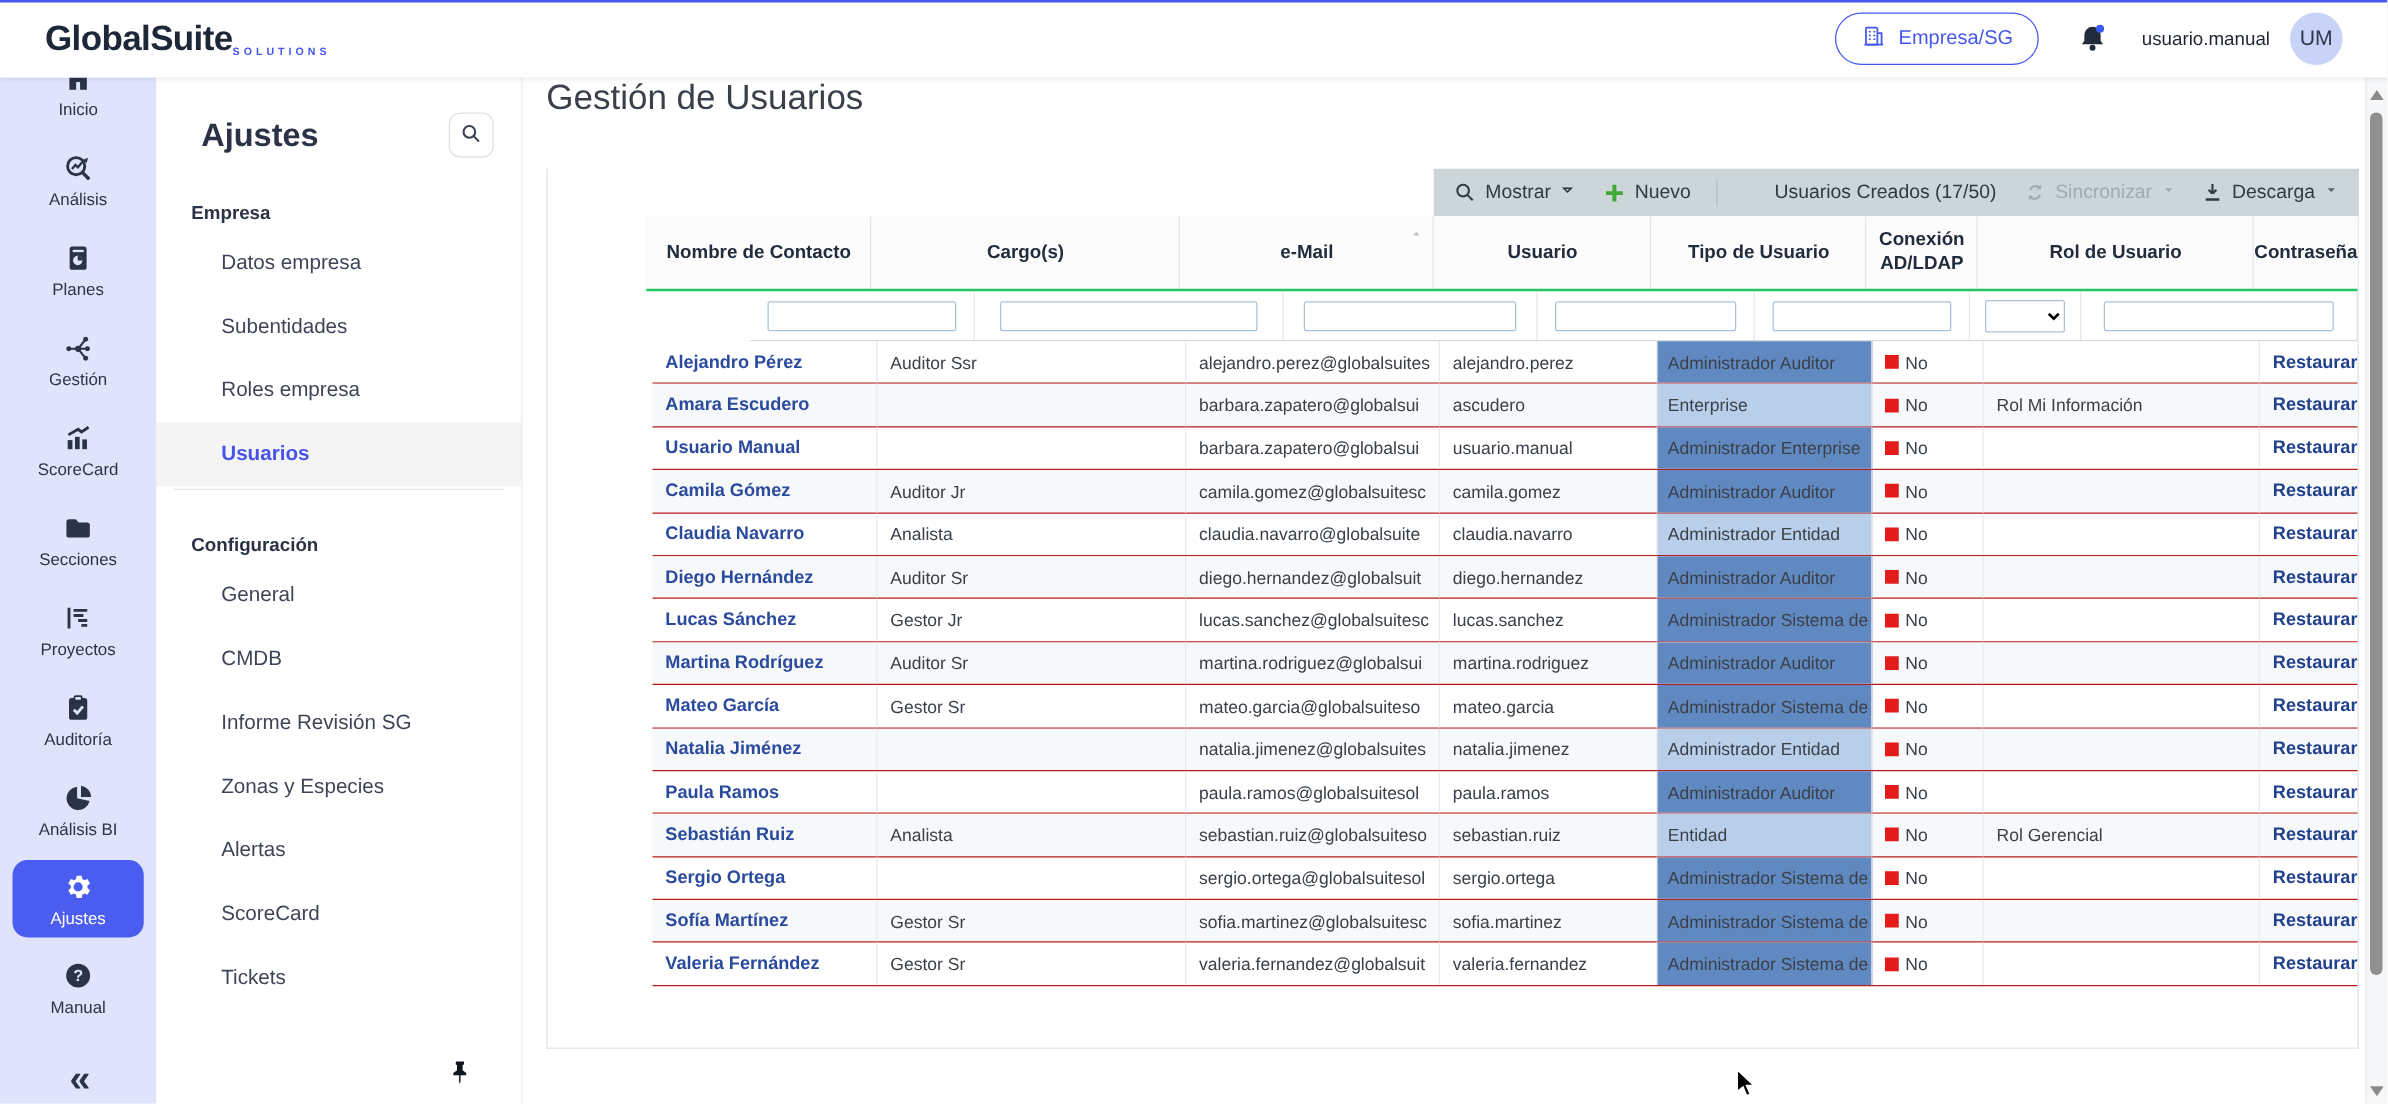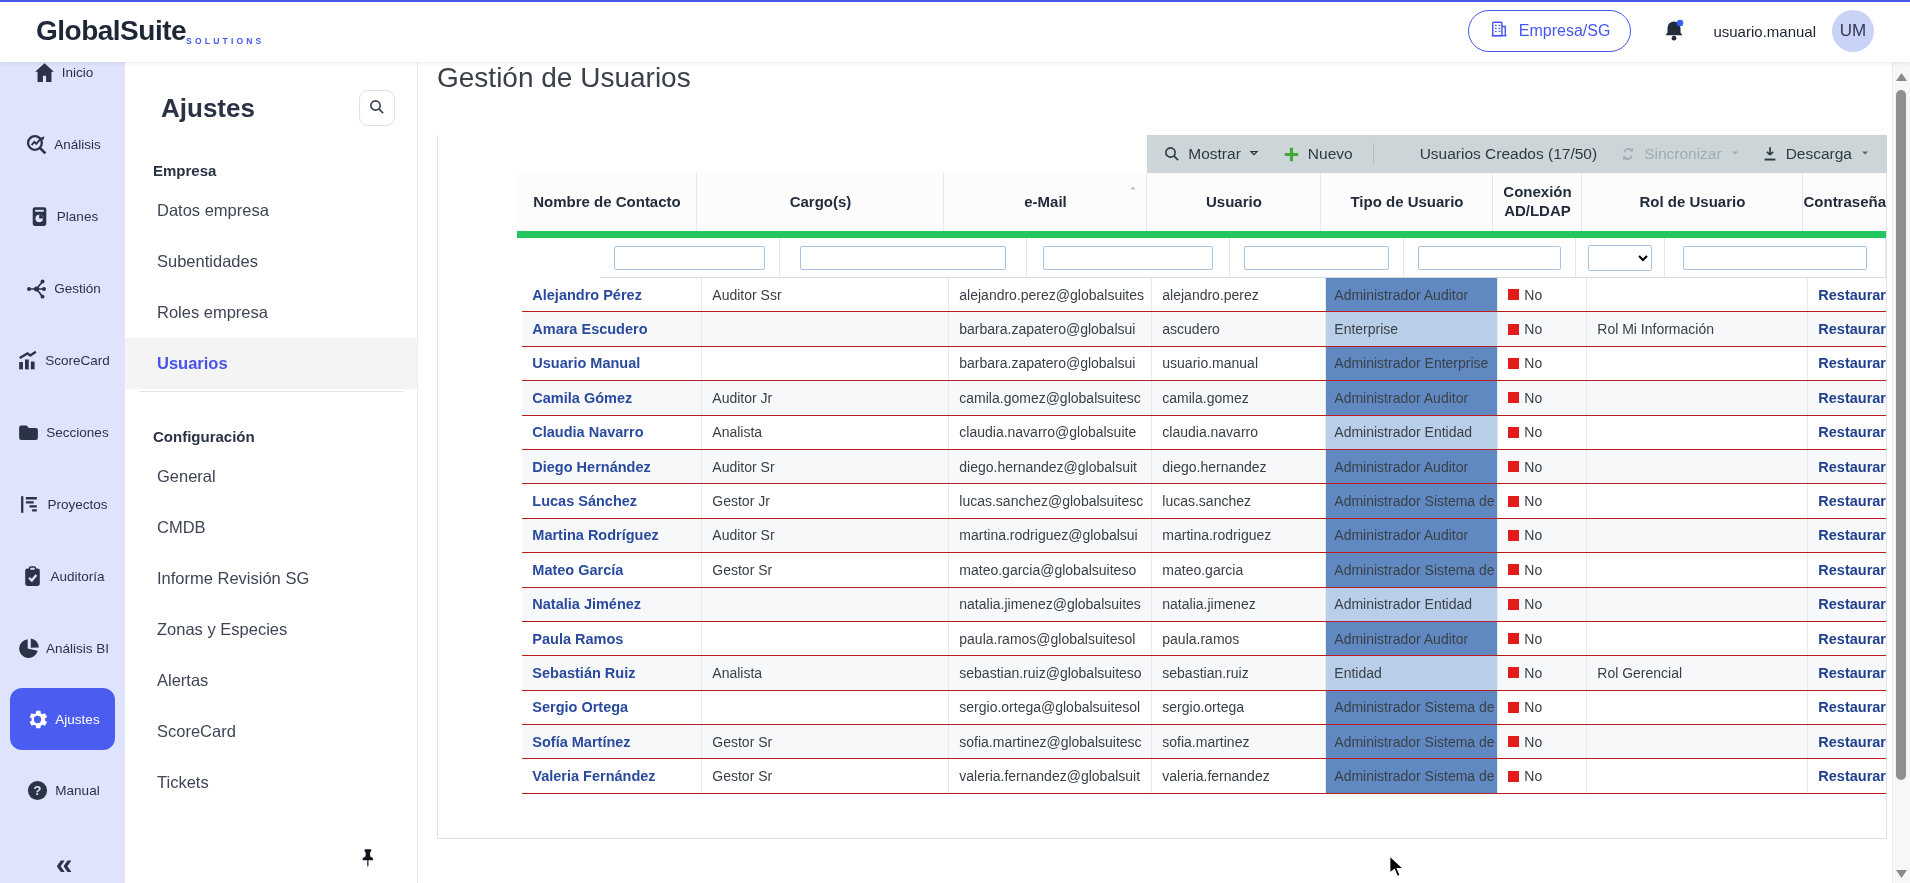--- a/index.html
+++ b/index.html
@@ -26,7 +26,7 @@
     display:flex;align-items:center;justify-content:center;font-size:17px;cursor:pointer;}
   
   .rail{position:absolute;top:62px;left:0;width:125px;bottom:0;background:#dfe3fb;overflow:hidden;z-index:20;}
-  .rail-item{height:72px;display:flex;flex-direction:row;align-items:center;justify-content:center;gap:5px;
+  .rail-item{height:72px;display:flex;flex-direction:column;align-items:center;justify-content:center;gap:5px;
     color:#2b3347;cursor:pointer;}
   .rail-item:first-child{margin-top:-26px;}
   .rail-item .ric{width:25px;height:25px;}

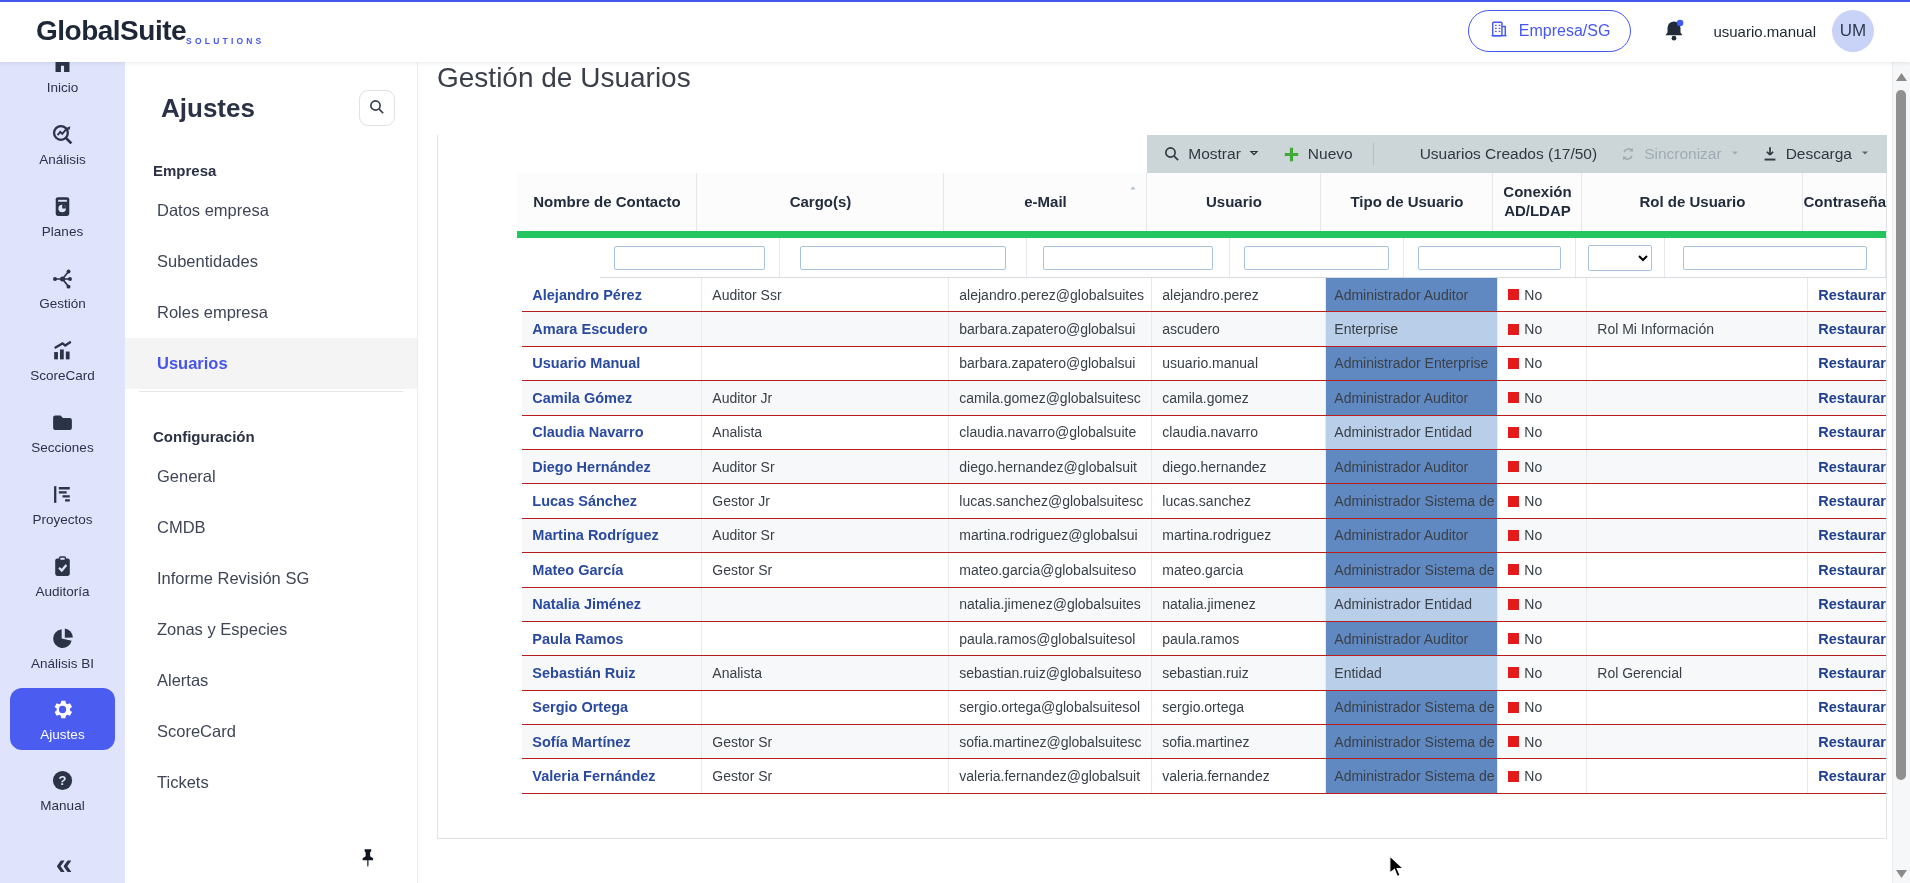--- a/index.html
+++ b/index.html
@@ -43,7 +43,7 @@
     align-items:center;justify-content:center;color:#3a4050;cursor:pointer;}
   .sb-search svg{width:18px;height:18px;}
   .sb-section-h{margin:36px 0 6px 28px;font-size:15px;font-weight:bold;color:#2b3245;}
-  .sb-item{height:51px;display:flex;align-items:center;padding-left:32px;font-size:16.5px;color:#3f4556;cursor:pointer;}
+  .sb-item{height:51px;display:flex;align-items:center;padding-left:52px;font-size:16.5px;color:#3f4556;cursor:pointer;}
   .sb-item.active{background:#f4f4f5;color:#4853e8;font-weight:bold;}
   .sb-divider{border-bottom:1px solid #e6e6ea;margin:2px 14px 0 14px;}
   .sb-pin{position:absolute;right:38px;bottom:12px;width:22px;height:26px;color:#10151f;cursor:pointer;}

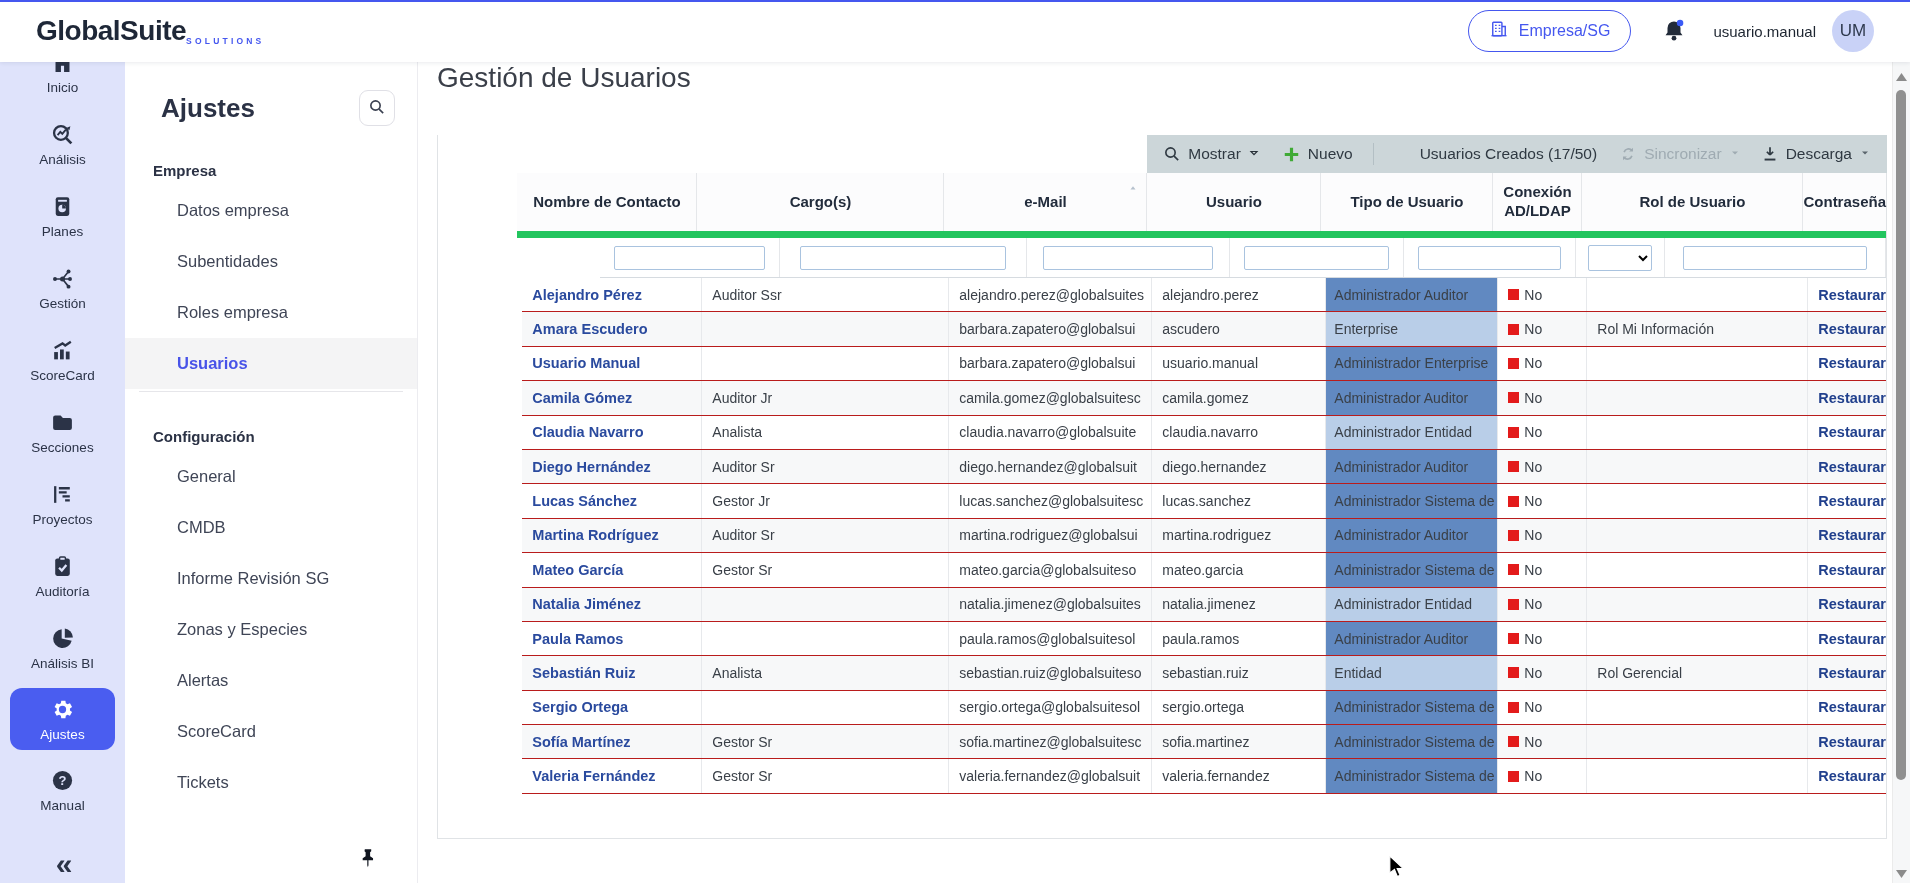--- a/index.html
+++ b/index.html
@@ -70,7 +70,7 @@
   .tb-mostrar svg{fill:none;stroke:#273038;stroke-width:2.4;}
   
   .t-grid{display:grid;grid-template-columns:180px 247px 203px 174px 172px 89px 221px 1fr;}
-  .t-head{height:58px;background:#fcfcfd;border-bottom:7px solid #22c55e;}
+  .t-head{height:58px;background:#fcfcfd;border-bottom:2px solid #22c55e;}
   .t-head .cell{display:flex;align-items:center;justify-content:center;text-align:center;font-weight:bold;
     font-size:15px;color:#222c3c;position:relative;border-right:1px solid #e5e7ea;line-height:1.25;cursor:pointer;}
   .t-head .cell:last-child{border-right:none;}

